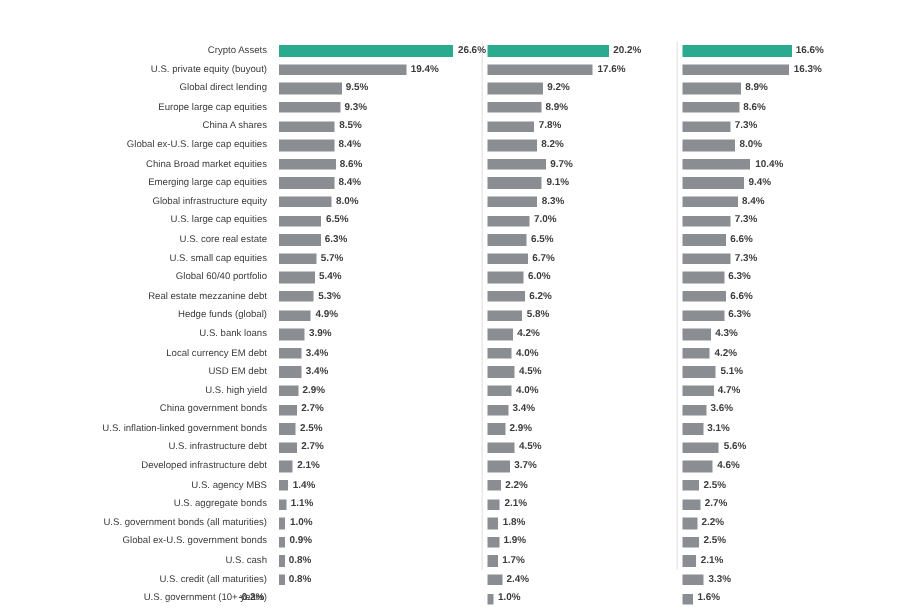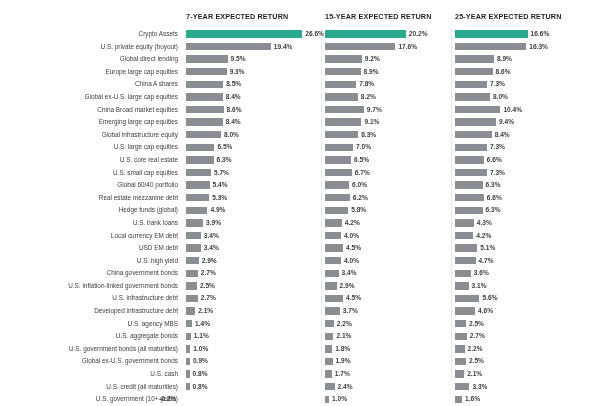--- a/index.html
+++ b/index.html
@@ -119,11 +119,6 @@
 
 <div id="chart-root">
 
-  <div class="header-row">
-    <div class="col-header c0">7-YEAR EXPECTED RETURN</div>
-    <div class="col-header c1">15-YEAR EXPECTED RETURN</div>
-    <div class="col-header c2">25-YEAR EXPECTED RETURN</div>
-  </div>
 
   <div class="panel-sep s1"></div>
   <div class="panel-sep s2"></div>

